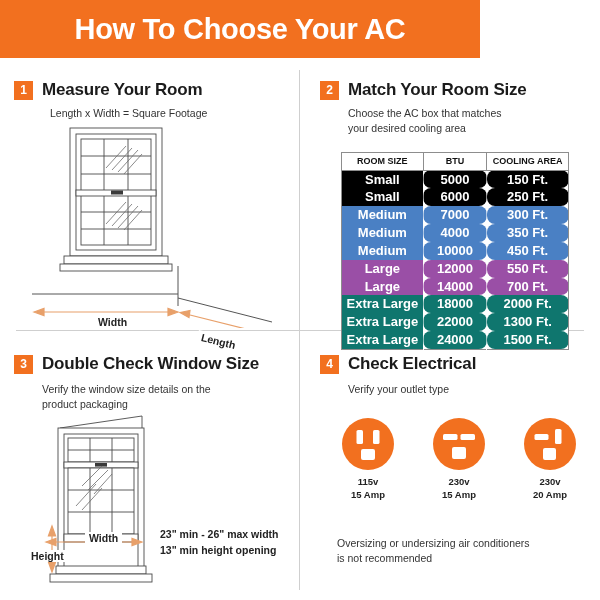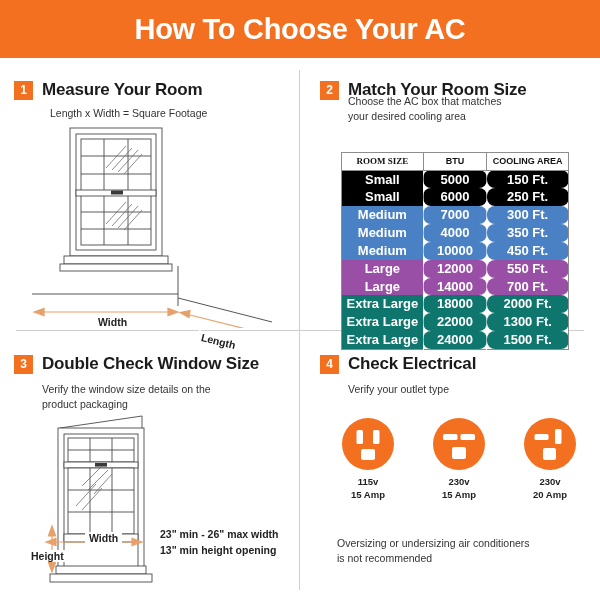--- a/index.html
+++ b/index.html
@@ -18,7 +18,7 @@
   
   .header {
     position: absolute; left: 0; top: 0;
-    width: 600px; height: 58px;
+    width: 480px; height: 58px;
     background: #f2701f;
     display: flex; align-items: center; justify-content: center;
   }

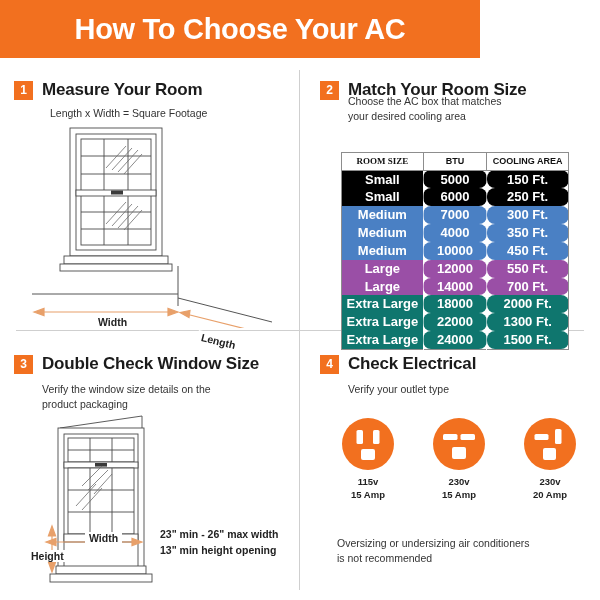--- a/index.html
+++ b/index.html
@@ -209,7 +209,7 @@
       <span class="badge">2</span>
       <span class="step-title">Match Your Room Size</span>
     </div>
-    <div class="step-sub" style="left:48px; top:36px; white-space:pre-line;">Choose the AC box that matches
+    <div class="step-sub" style="left:48px; top:48px; white-space:pre-line;">Choose the AC box that matches
 your desired cooling area</div>
   </div>
 

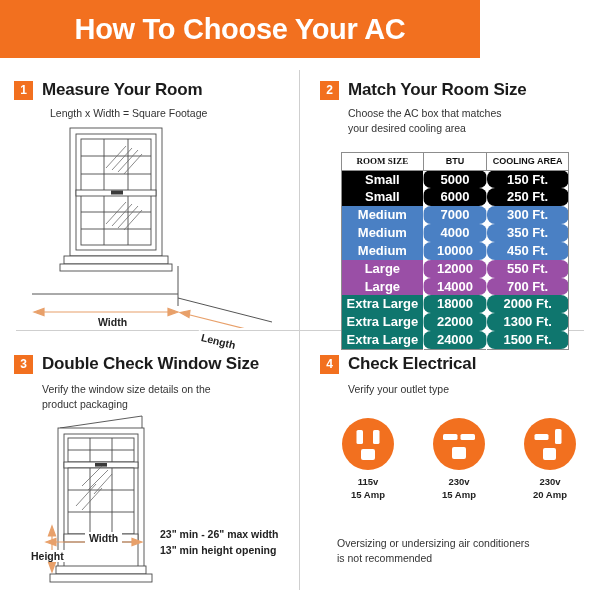--- a/index.html
+++ b/index.html
@@ -216,7 +216,7 @@
   <table class="ac-table">
     <thead>
       <tr>
-        <th style="width:36%;font-family:Liberation Serif, serif;">ROOM SIZE</th>
+        <th style="width:36%;">ROOM SIZE</th>
         <th class="sep-l" style="width:28%;">BTU</th>
         <th class="sep-l" style="width:36%;">COOLING AREA</th>
       </tr>

